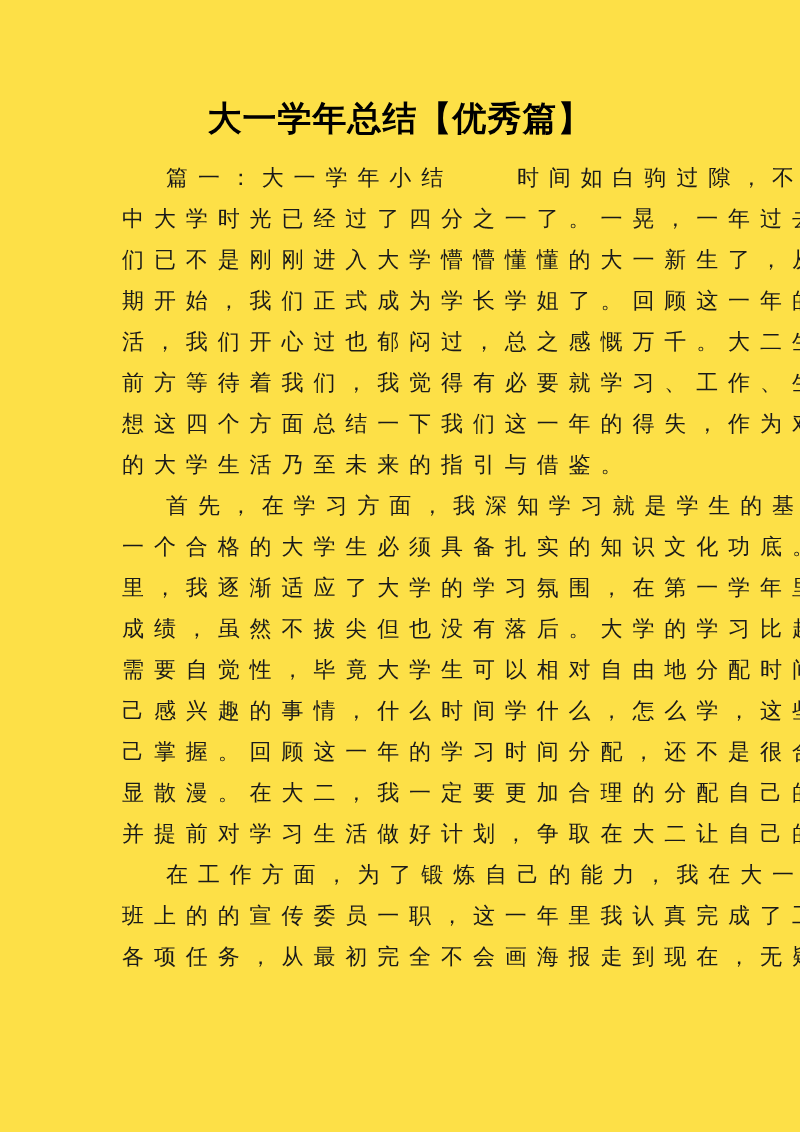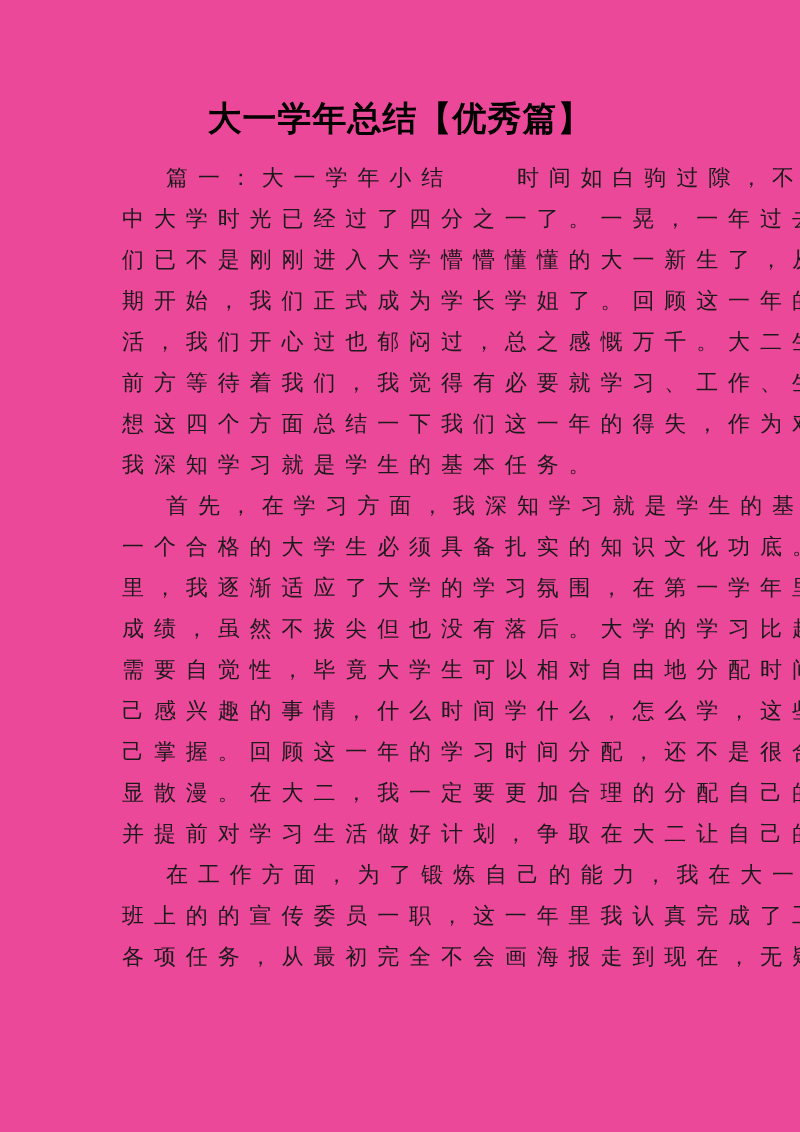--- a/index.html
+++ b/index.html
@@ -4,7 +4,7 @@
 <style>
   html, body { margin: 0; padding: 0; background: #ffffff; }
   body { width: 800px; height: 1132px; position: relative; overflow: hidden; font-family: "DejaVu Serif", "Liberation Serif", serif; color: #111; }
-  .page { position: absolute; left: 0; top: 0; width: 800px; height: 1132px; background: #ec4899; }
+  .page { position: absolute; left: 0; top: 0; width: 800px; height: 1132px; background: #fde047; }
   .title { position: absolute; top: 96px; left: 0; width: 800px; text-align: center; font-family: "DejaVu Sans", "Liberation Sans", sans-serif; font-size: 34px; font-weight: bold; letter-spacing: 1px; color: #000; }
   .body { position: absolute; top: 157px; left: 122px; width: 545px; }
   .line { height: 41px; line-height: 41px; font-size: 22px; white-space: nowrap; letter-spacing: 9.9px; color: #1a1a1a; }

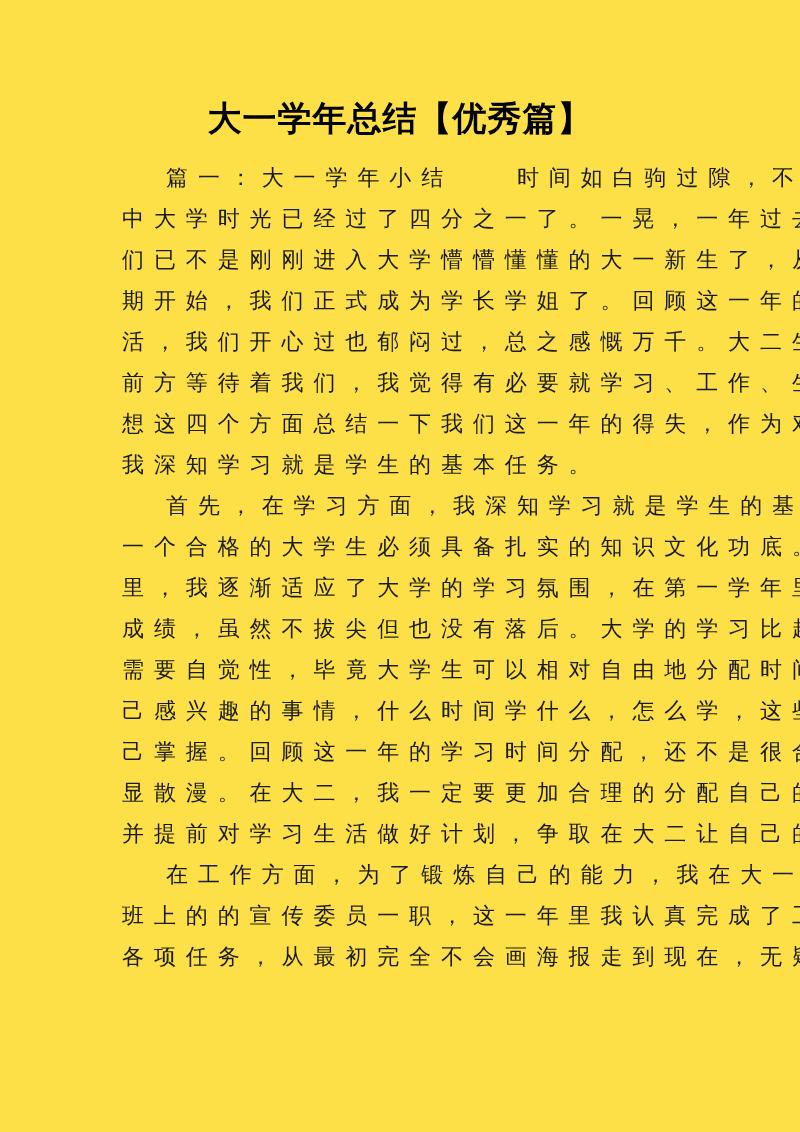--- a/index.html
+++ b/index.html
@@ -23,7 +23,7 @@
     <div class="line">活，我们开心过也郁闷过，总之感慨万千。大二生活正在</div>
     <div class="line">前方等待着我们，我觉得有必要就学习、工作、生活、思</div>
     <div class="line">想这四个方面总结一下我们这一年的得失，作为对接下来</div>
-    <div class="line">我深知学习就是学生的基本任务。</div>
+    <div class="line">的大学生活乃至未来的指引与借鉴。</div>
     <div class="line indent">首先，在学习方面，我深知学习就是学生的基本任务，</div>
     <div class="line">一个合格的大学生必须具备扎实的知识文化功底。这一年</div>
     <div class="line">里，我逐渐适应了大学的学习氛围，在第一学年里取得的</div>

